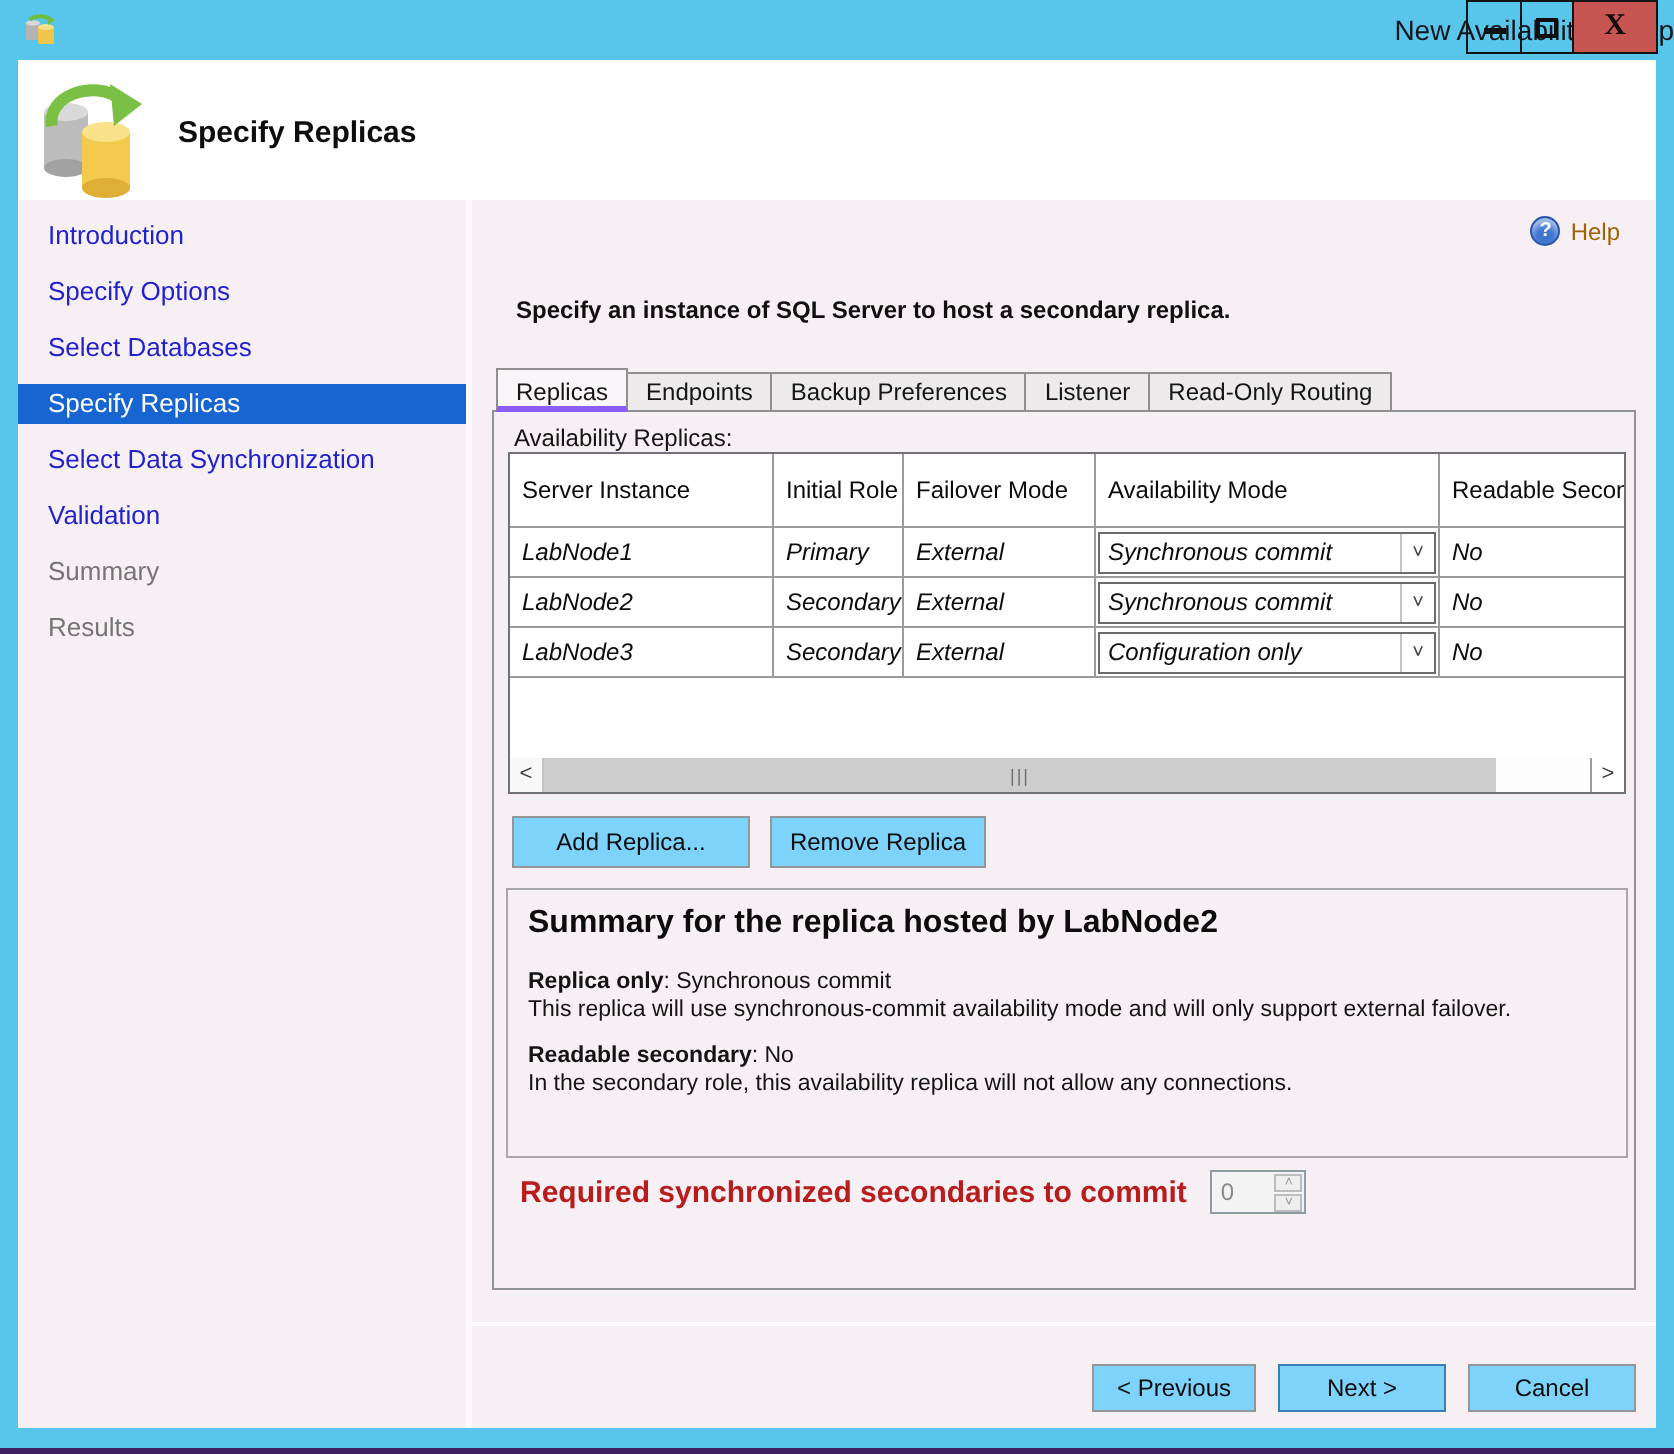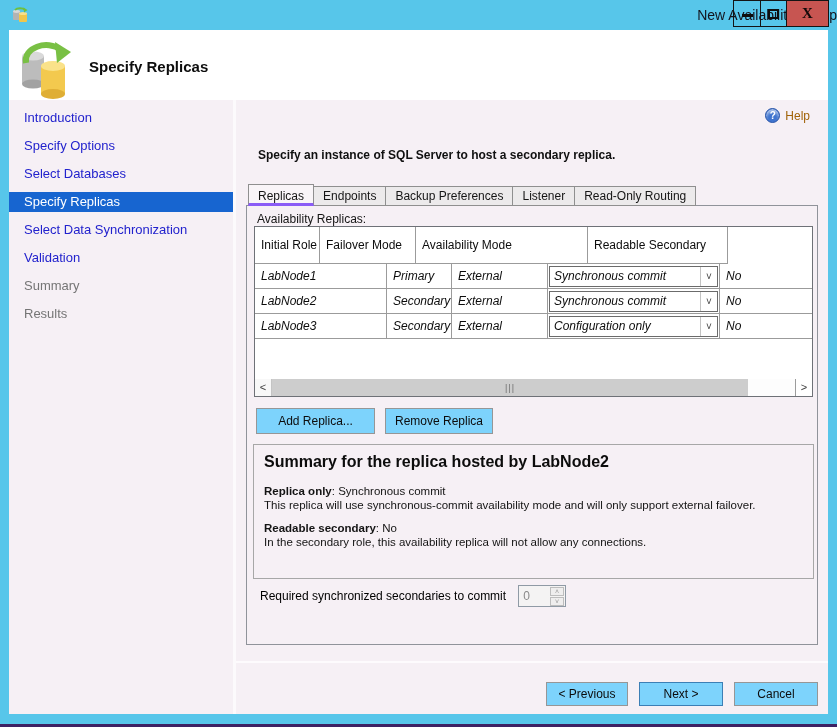--- a/index.html
+++ b/index.html
@@ -197,6 +197,7 @@
           <div class="grid">
             <div class="grid-inner">
               <div class="g-row g-head">
+                <div class="g-cell c1">Server Instance</div>
                 <div class="g-cell c2">Initial Role</div>
                 <div class="g-cell c3">Failover Mode</div>
                 <div class="g-cell c4" style="padding-left:6px;">Availability Mode</div>

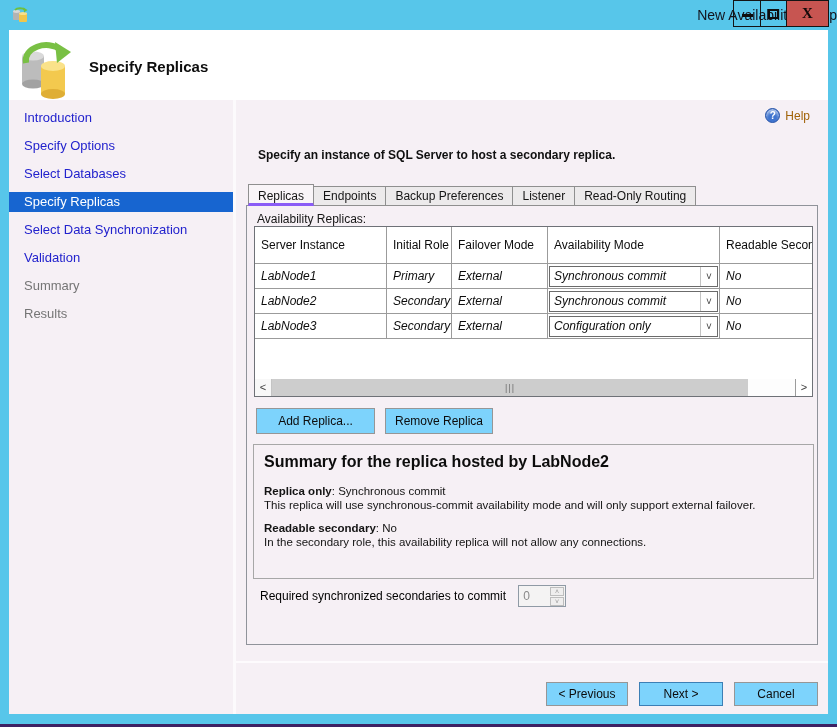--- a/index.html
+++ b/index.html
@@ -99,7 +99,7 @@
   .sum-gap{height:9px;}
 
   .required-row{position:absolute;left:13px;top:379px;display:flex;align-items:center;gap:12px;}
-  .required-label{font-size:12px;color:#000000;}
+  .required-label{font-size:15px;color:#b91c1c;font-weight:bold;}
   .spinbox{width:48px;height:22px;border:1px solid #8f9aa5;background:#f4f3f3;display:flex;}
   .spin-val{flex:1;font-size:12px;color:#8a8a8a;padding:3px 0 0 4px;}
   .spin-btns{width:16px;display:flex;flex-direction:column;padding:1px;gap:1px;}

